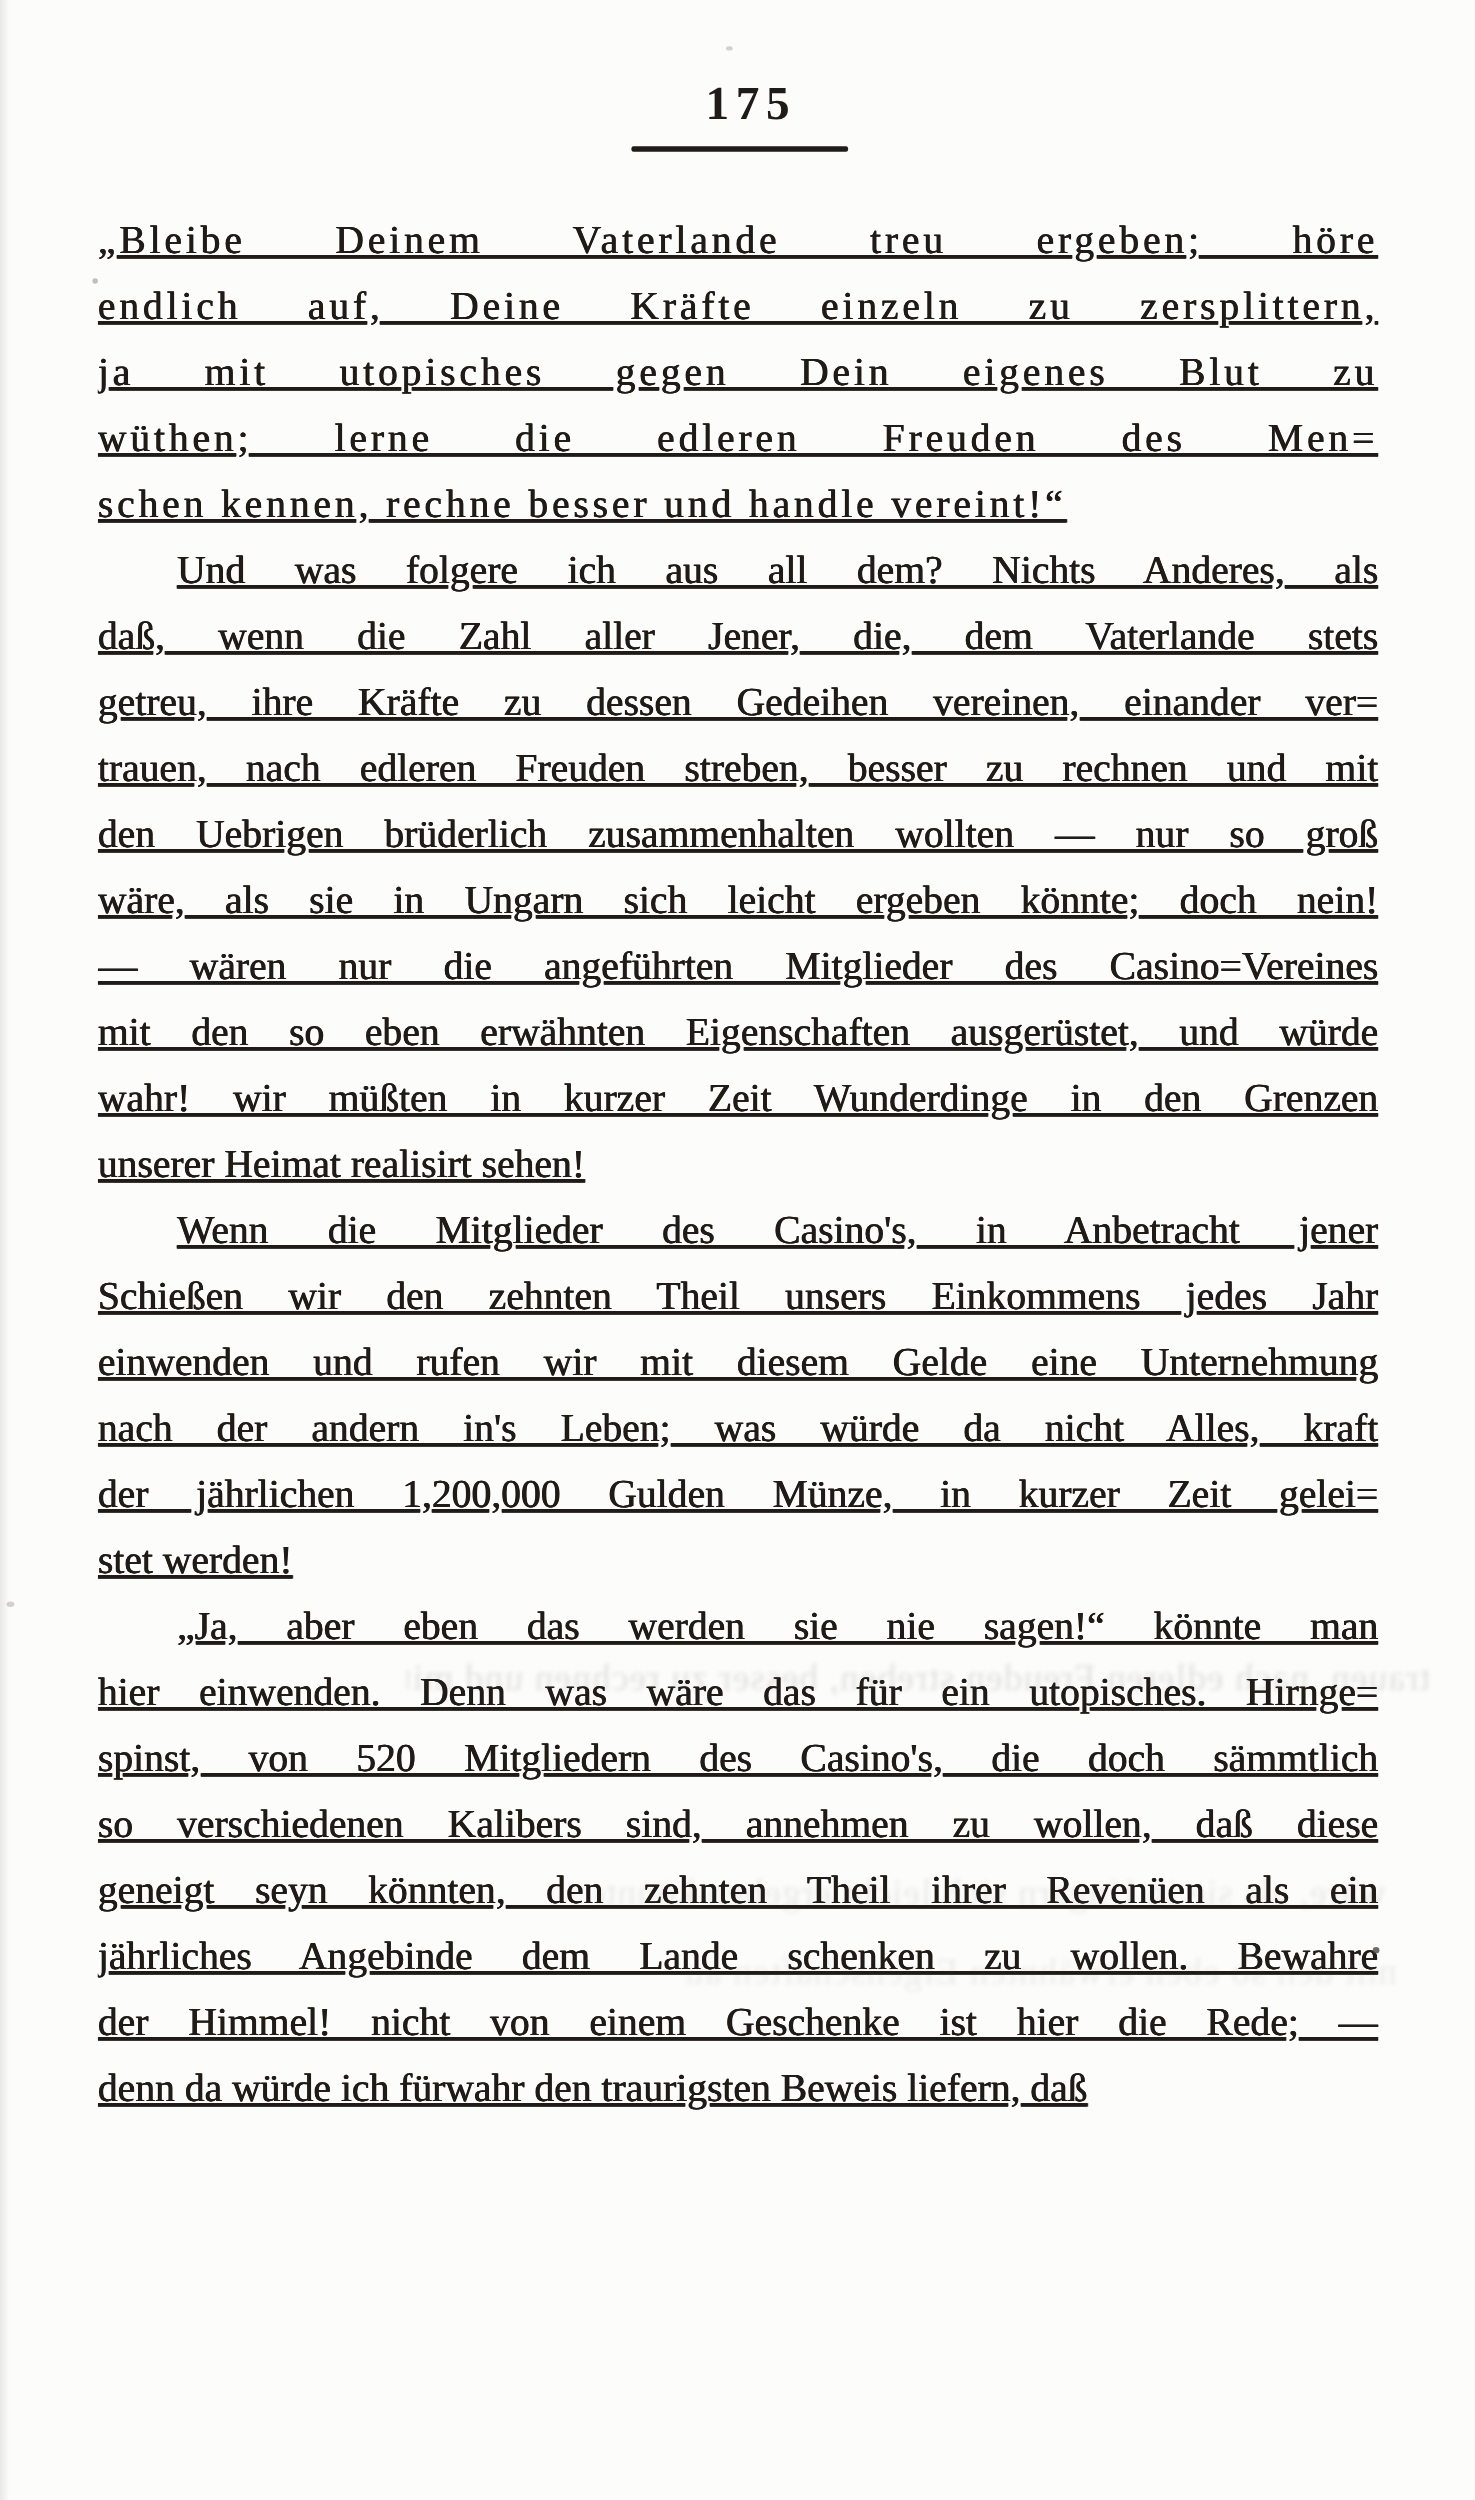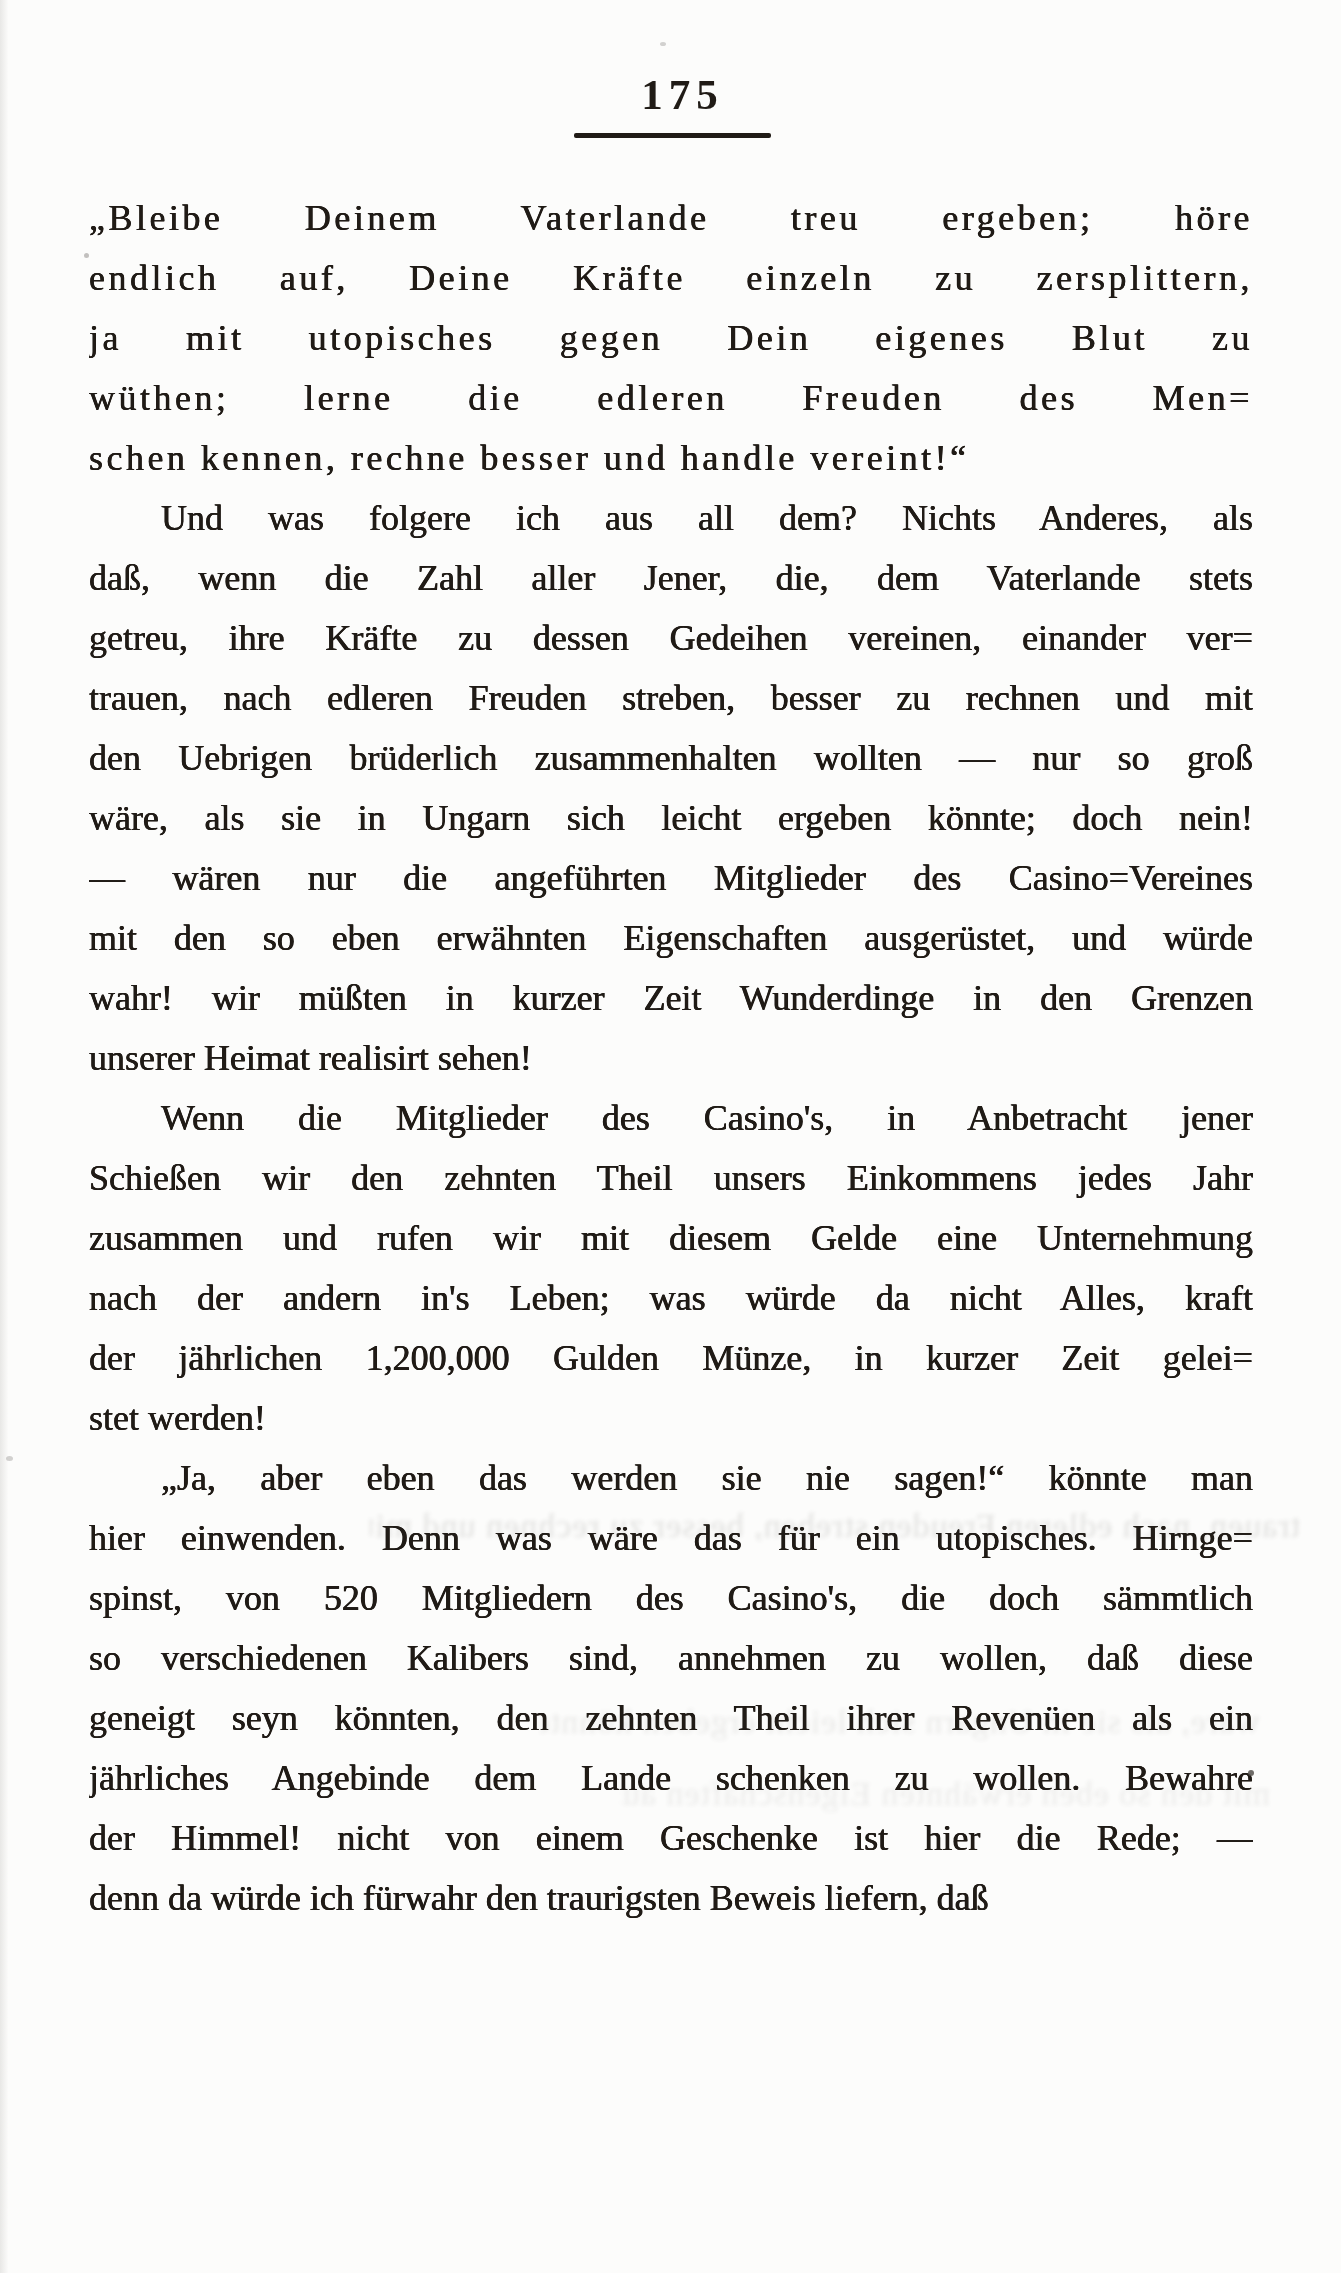--- a/index.html
+++ b/index.html
@@ -51,6 +51,7 @@
     font-size: 36px;
     line-height: 60px;
     text-shadow: 0.35px 0 0 currentColor, -0.35px 0 0 currentColor;
+    text-decoration: underline;
   }
   .para { margin: 0; }
   .para.spaced { letter-spacing: 3.5px; }

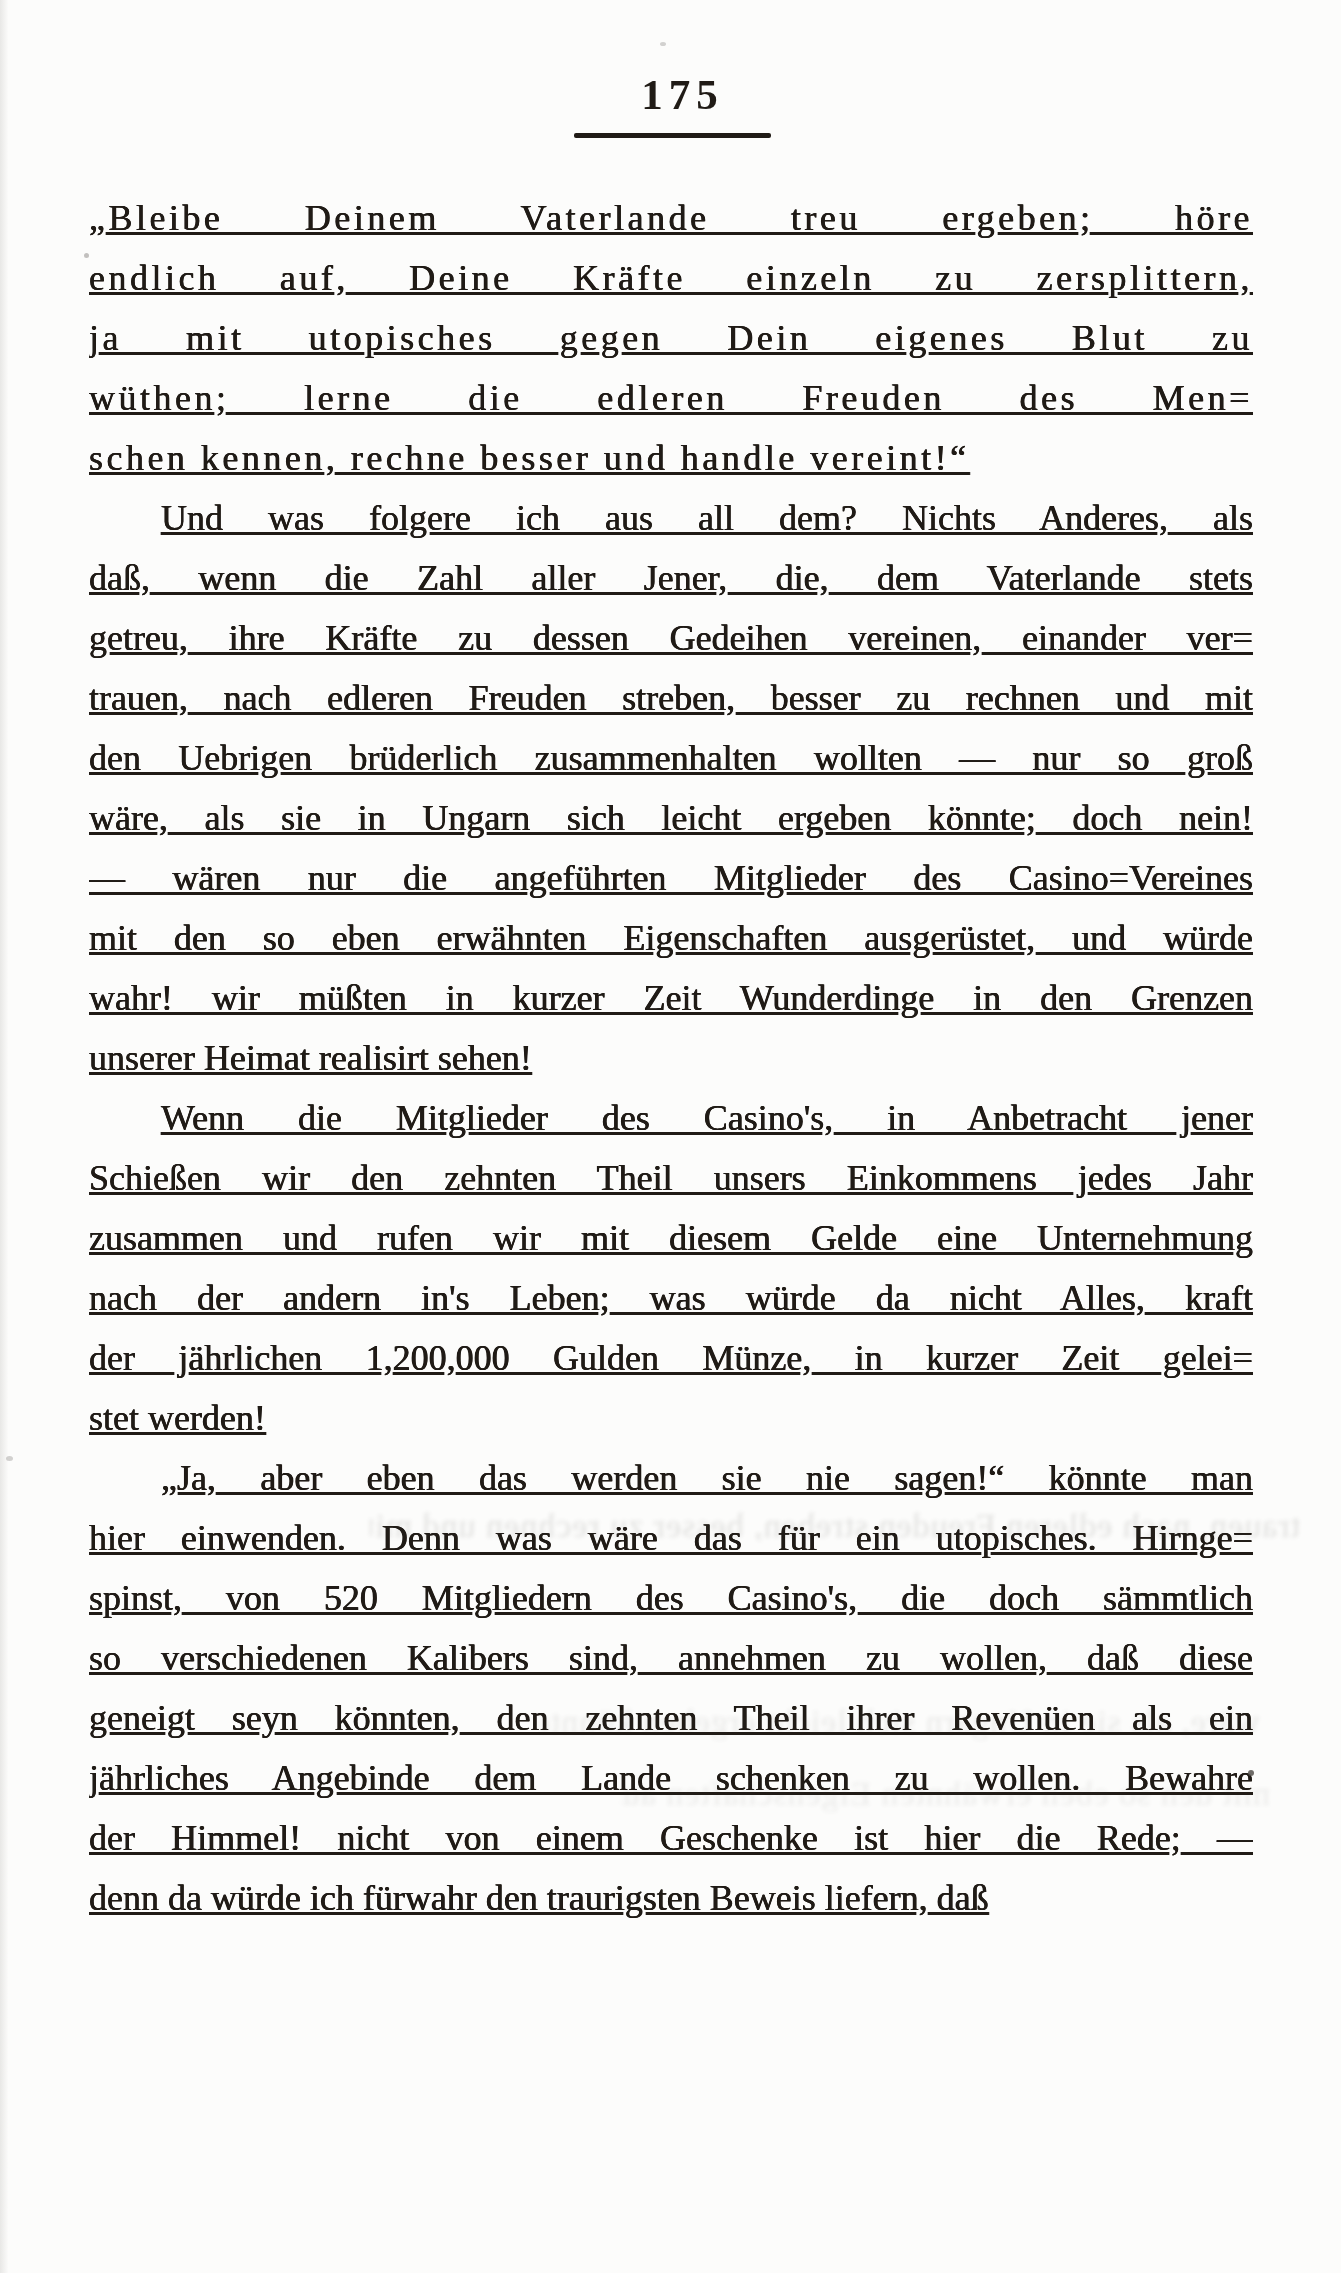--- a/index.html
+++ b/index.html
@@ -116,7 +116,7 @@
       <div class="para indented">
         <div class="line">Wenn die Mitglieder des Casino's, in Anbetracht jener</div>
         <div class="line">Schießen wir den zehnten Theil unsers Einkommens jedes Jahr</div>
-        <div class="line">zusammen und rufen wir mit diesem Gelde eine Unternehmung</div>
+        <div class="line">einwenden und rufen wir mit diesem Gelde eine Unternehmung</div>
         <div class="line">nach der andern in's Leben; was würde da nicht Alles, kraft</div>
         <div class="line">der jährlichen 1,200,000 Gulden Münze, in kurzer Zeit gelei=</div>
         <div class="line last">stet werden!</div>

